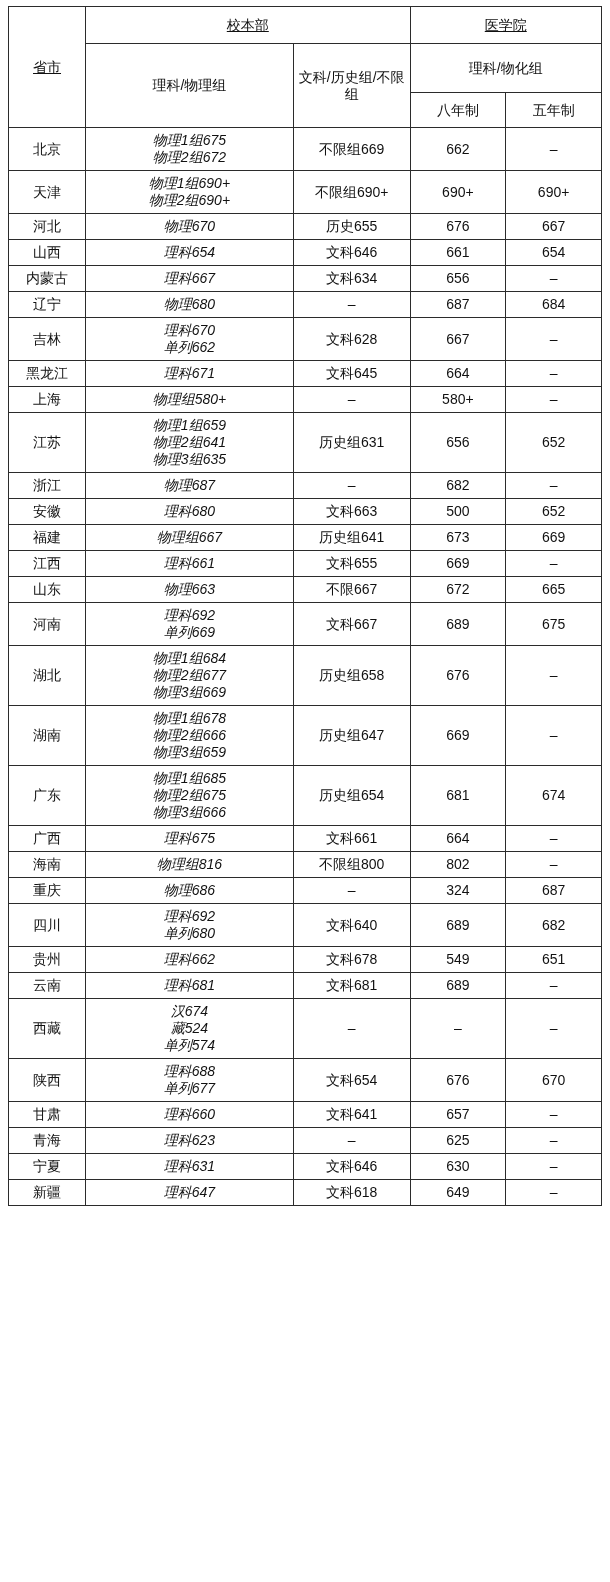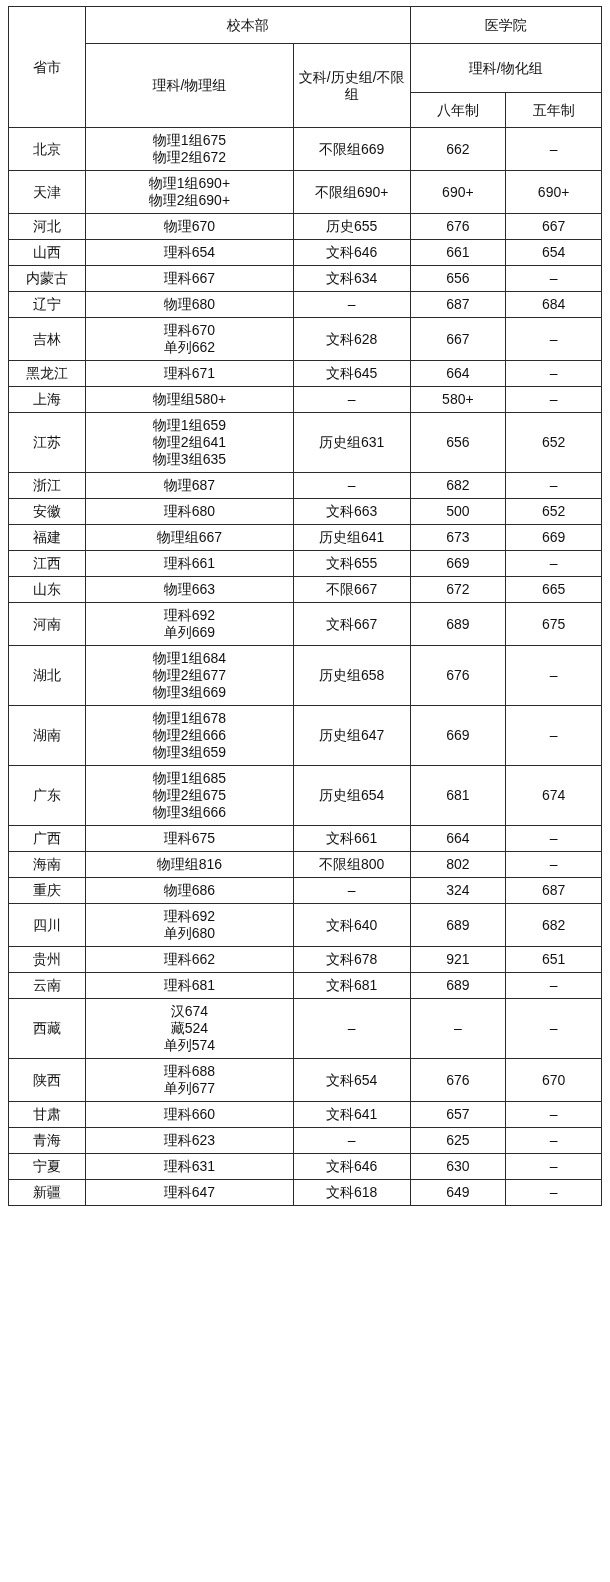--- a/index.html
+++ b/index.html
@@ -40,7 +40,7 @@
   col.c-eight { width: 82px; }
   col.c-five  { width: 82px; }
 
-  .hdr-top td { font-size: 14.5px; height: 28px; }
+  .hdr-top td { font-size: 14.5px; height: 28px; text-decoration: underline; }
   .hdr-mid td { font-size: 14.5px; height: 40px; }
   .hdr-bot td { font-size: 14.5px; height: 26px; }
 

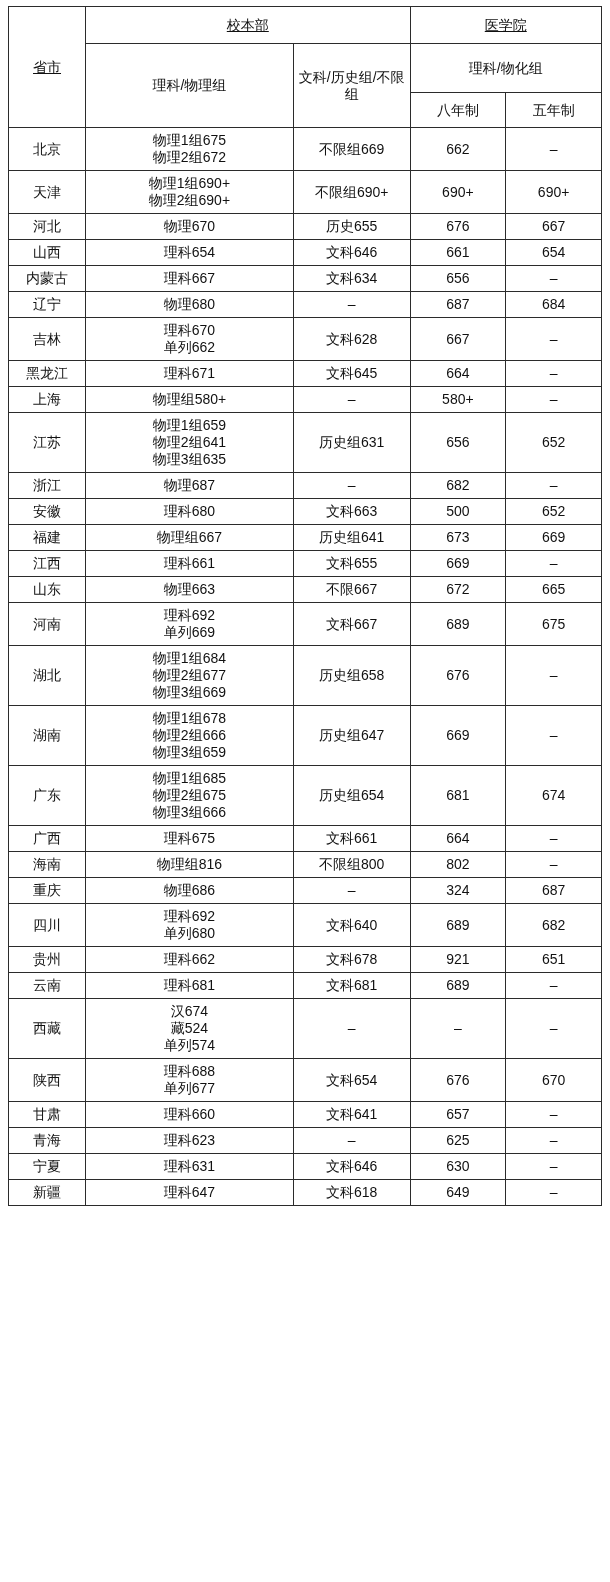--- a/index.html
+++ b/index.html
@@ -50,6 +50,7 @@
   .multi {
     white-space: pre-line;
     line-height: 18px;
+    font-style: italic;
   }
   .dash {
     font-size: 14px;

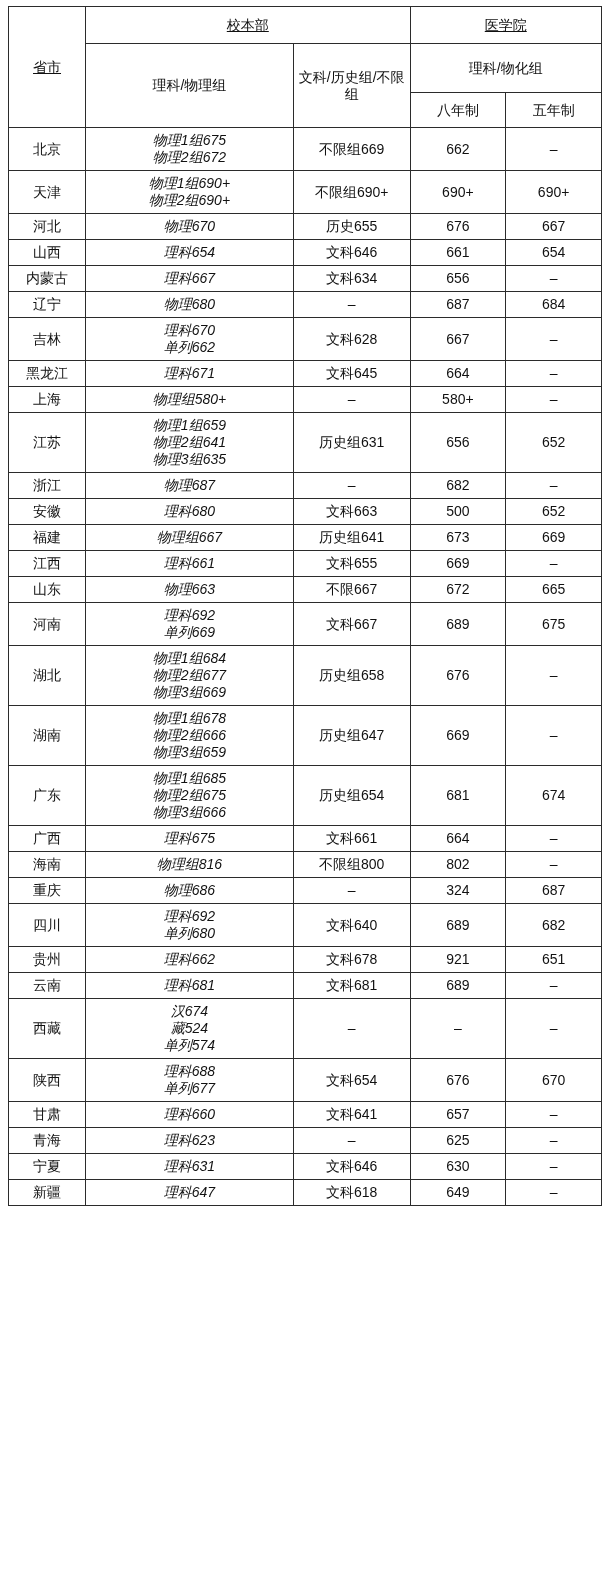--- a/index.html
+++ b/index.html
@@ -267,7 +267,7 @@
         <td class="prov-cell">贵州</td>
         <td class="multi">理科662</td>
         <td>文科678</td>
-        <td>921</td>
+        <td>549</td>
         <td>651</td>
       </tr>
       <tr>

